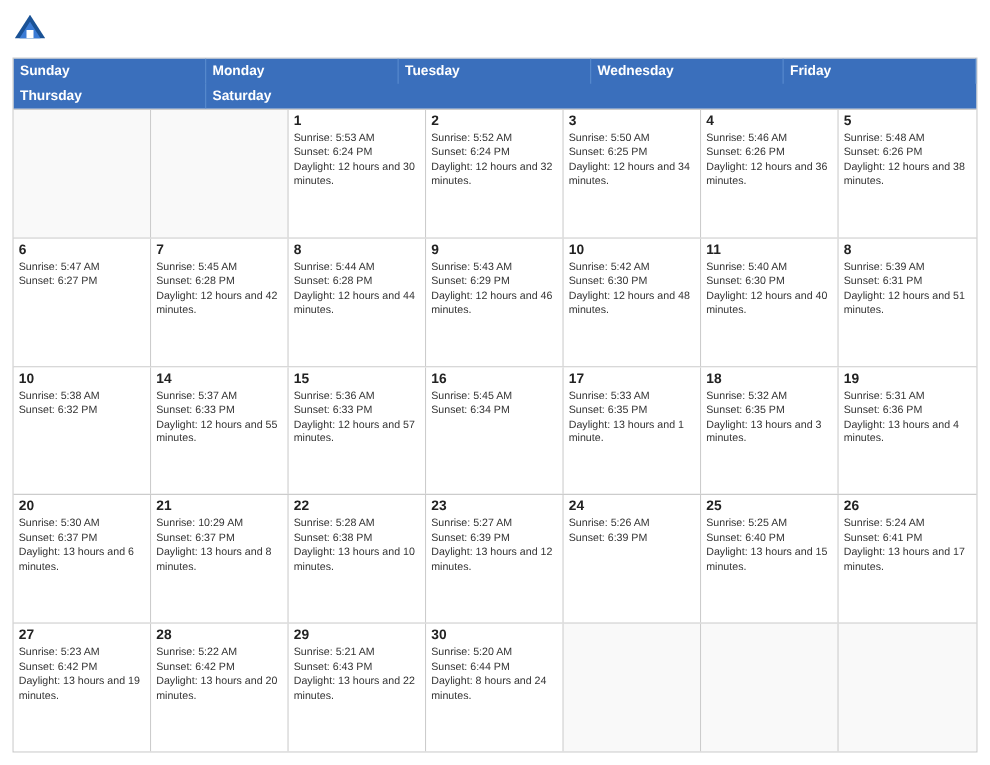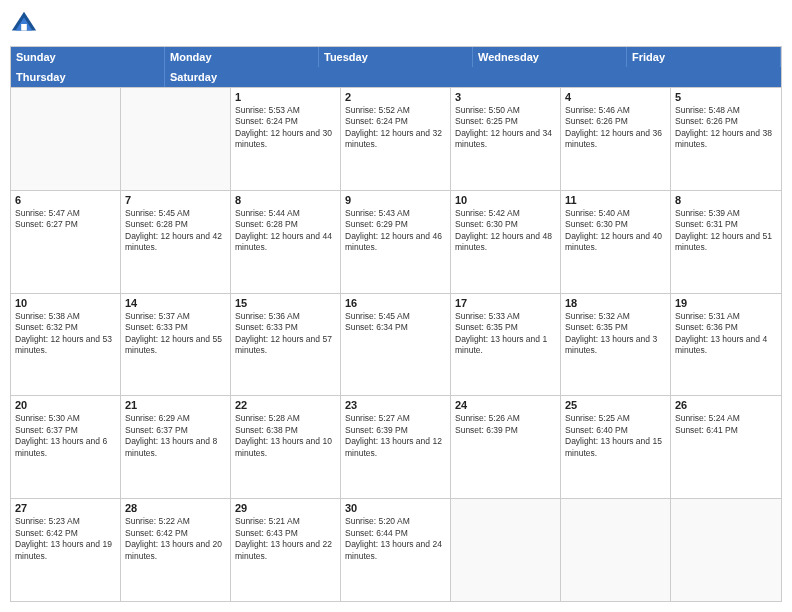--- a/index.html
+++ b/index.html
@@ -199,7 +199,7 @@
         <div class="cal-row">
           <div class="cal-cell">
             <div class="day-num">10</div>
-            <div class="cell-info"><span>Sunrise: 5:38 AM</span><br><span>Sunset: 6:32 PM</span><br><span>Daylight: 12 hours and 53 minutes.</span></div>
+            <div class="cell-info"><span>Sunrise: 5:38 AM</span><br><span>Sunset: 6:32 PM</span><br></div>
           </div>
           <div class="cal-cell">
             <div class="day-num">14</div>

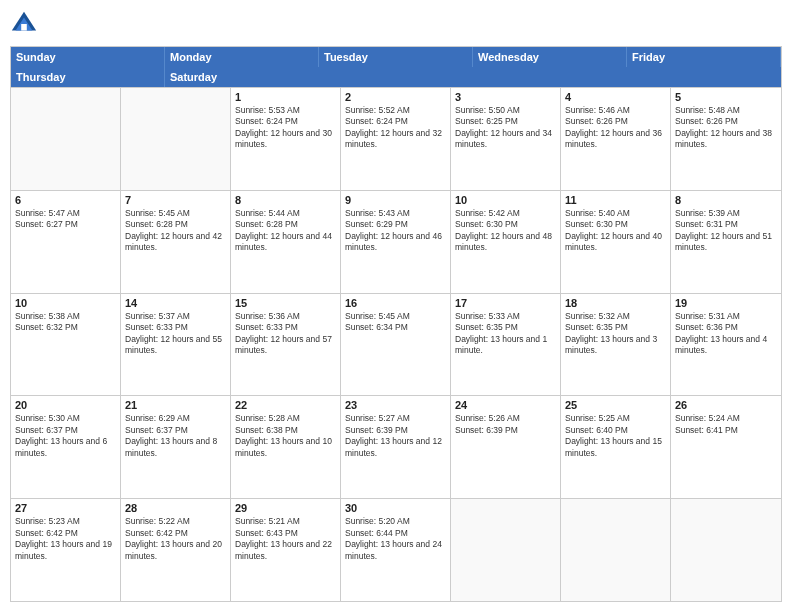--- a/index.html
+++ b/index.html
@@ -233,7 +233,7 @@
           </div>
           <div class="cal-cell">
             <div class="day-num">21</div>
-            <div class="cell-info"><span>Sunrise: 6:29 AM</span><br><span>Sunset: 6:37 PM</span><br><span>Daylight: 13 hours and 8 minutes.</span></div>
+            <div class="cell-info"><span>Sunrise: 10:29 AM</span><br><span>Sunset: 6:37 PM</span><br><span>Daylight: 13 hours and 8 minutes.</span></div>
           </div>
           <div class="cal-cell">
             <div class="day-num">22</div>

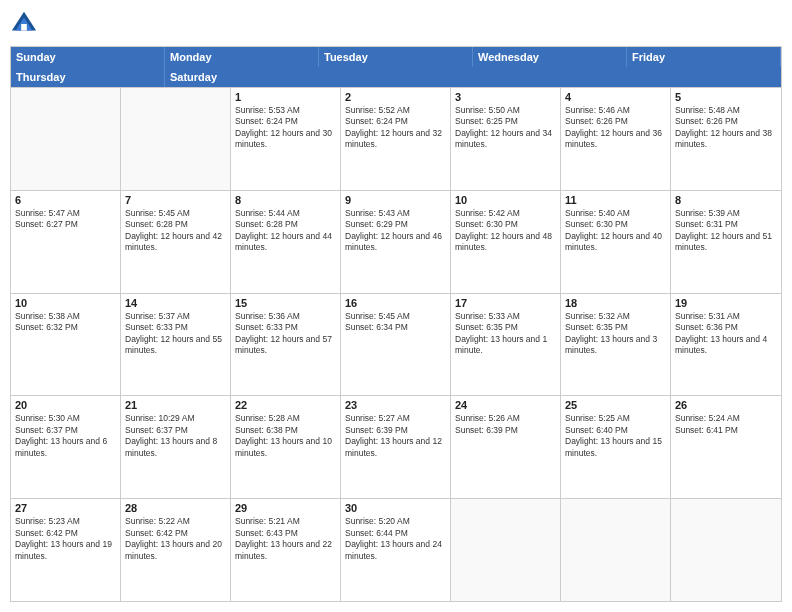--- a/index.html
+++ b/index.html
@@ -253,7 +253,7 @@
           </div>
           <div class="cal-cell">
             <div class="day-num">26</div>
-            <div class="cell-info"><span>Sunrise: 5:24 AM</span><br><span>Sunset: 6:41 PM</span><br></div>
+            <div class="cell-info"><span>Sunrise: 5:24 AM</span><br><span>Sunset: 6:41 PM</span><br><span>Daylight: 13 hours and 17 minutes.</span></div>
           </div>
         </div>
         <div class="cal-row">

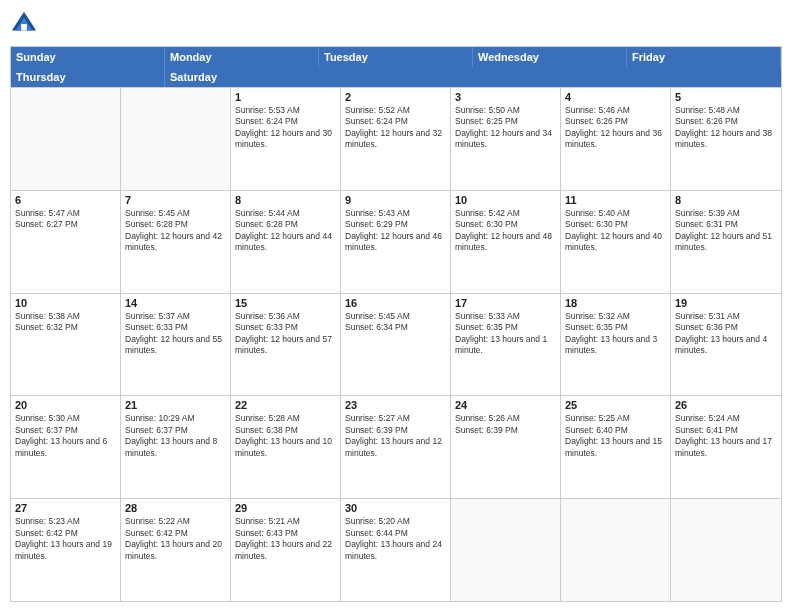--- a/index.html
+++ b/index.html
@@ -271,7 +271,7 @@
           </div>
           <div class="cal-cell">
             <div class="day-num">30</div>
-            <div class="cell-info"><span>Sunrise: 5:20 AM</span><br><span>Sunset: 6:44 PM</span><br><span>Daylight: 13 hours and 24 minutes.</span></div>
+            <div class="cell-info"><span>Sunrise: 5:20 AM</span><br><span>Sunset: 6:44 PM</span><br><span>Daylight: 8 hours and 24 minutes.</span></div>
           </div>
           <div class="cal-cell empty"></div>
           <div class="cal-cell empty"></div>

